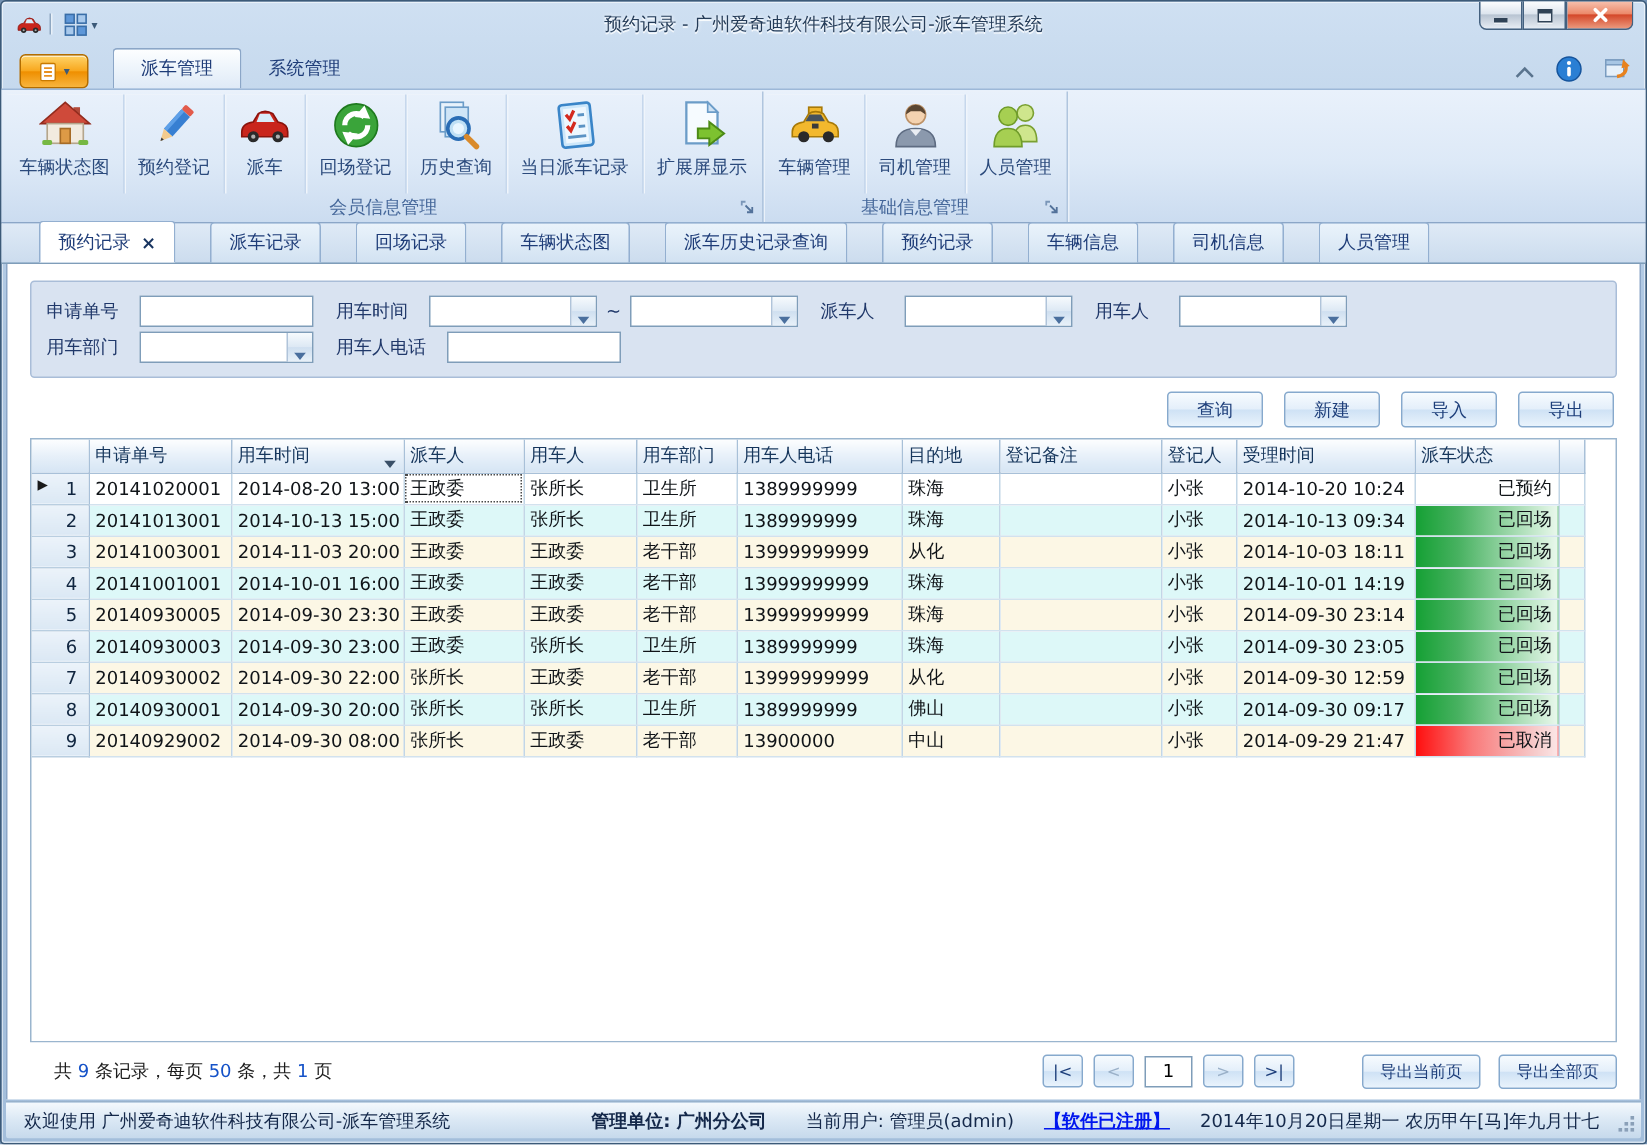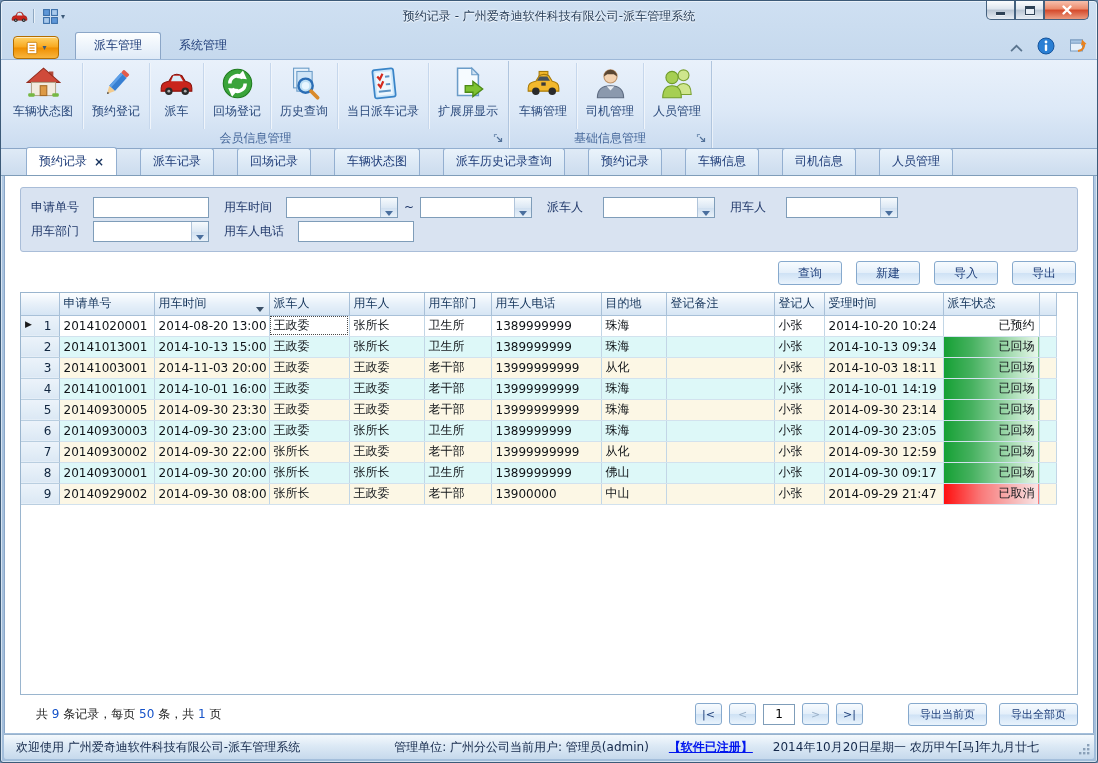--- a/index.html
+++ b/index.html
@@ -122,7 +122,7 @@
   .statusbar { flex:none; height:25px; margin:1px 3px 3px; border-top:1px solid #98b2cc; border-radius:0 0 2px 2px;
     background:linear-gradient(#f4f9fd,#dce9f5 45%,#c6d9ec); display:flex; align-items:center;
     padding:0 12px; color:#14284a; position:relative; }
-  .sb-org { margin-left:94px; }
+  .sb-org { margin-left:94px;font-weight:bold; }
   .sb-user { }
   .sb-reg { margin-left:20px; color:#0016ee; text-decoration:underline; font-weight:bold; }
   .sb-date { margin-left:20px; }

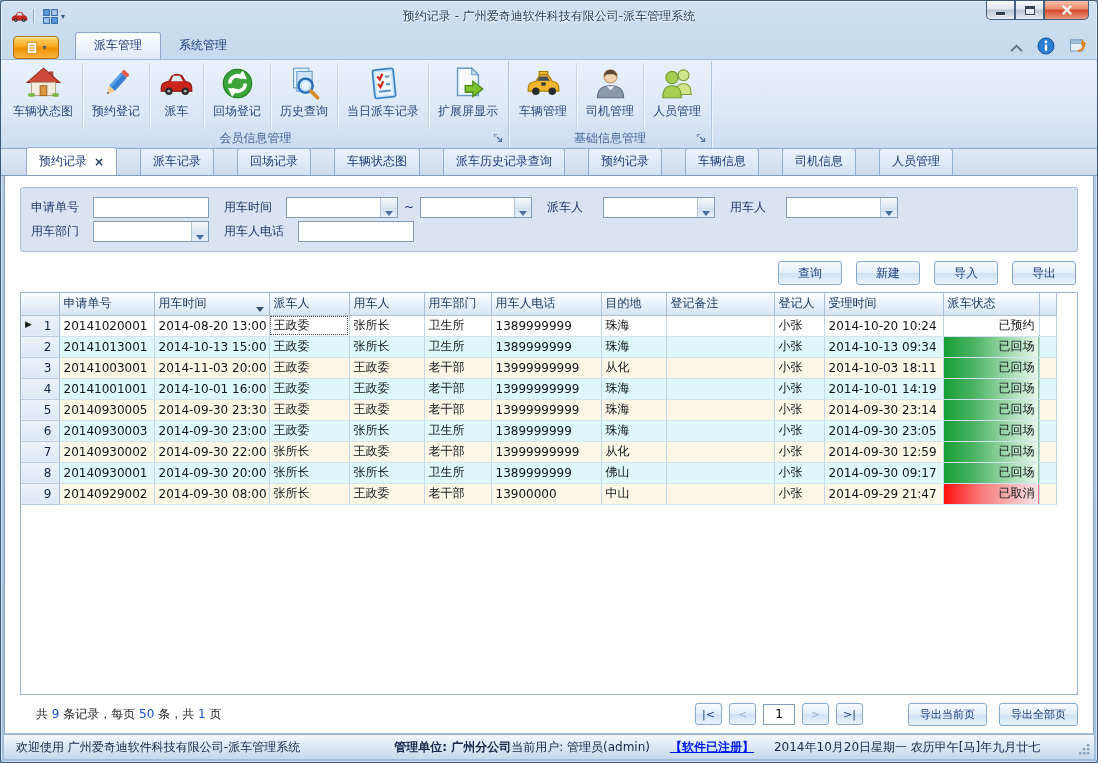--- a/index.html
+++ b/index.html
@@ -123,7 +123,7 @@
     background:linear-gradient(#f4f9fd,#dce9f5 45%,#c6d9ec); display:flex; align-items:center;
     padding:0 12px; color:#14284a; position:relative; }
   .sb-org { margin-left:94px;font-weight:bold; }
-  .sb-user { }
+  .sb-user { margin-left:26px; }
   .sb-reg { margin-left:20px; color:#0016ee; text-decoration:underline; font-weight:bold; }
   .sb-date { margin-left:20px; }
   .grip { position:absolute; right:3px; bottom:3px; width:13px; height:13px; }

